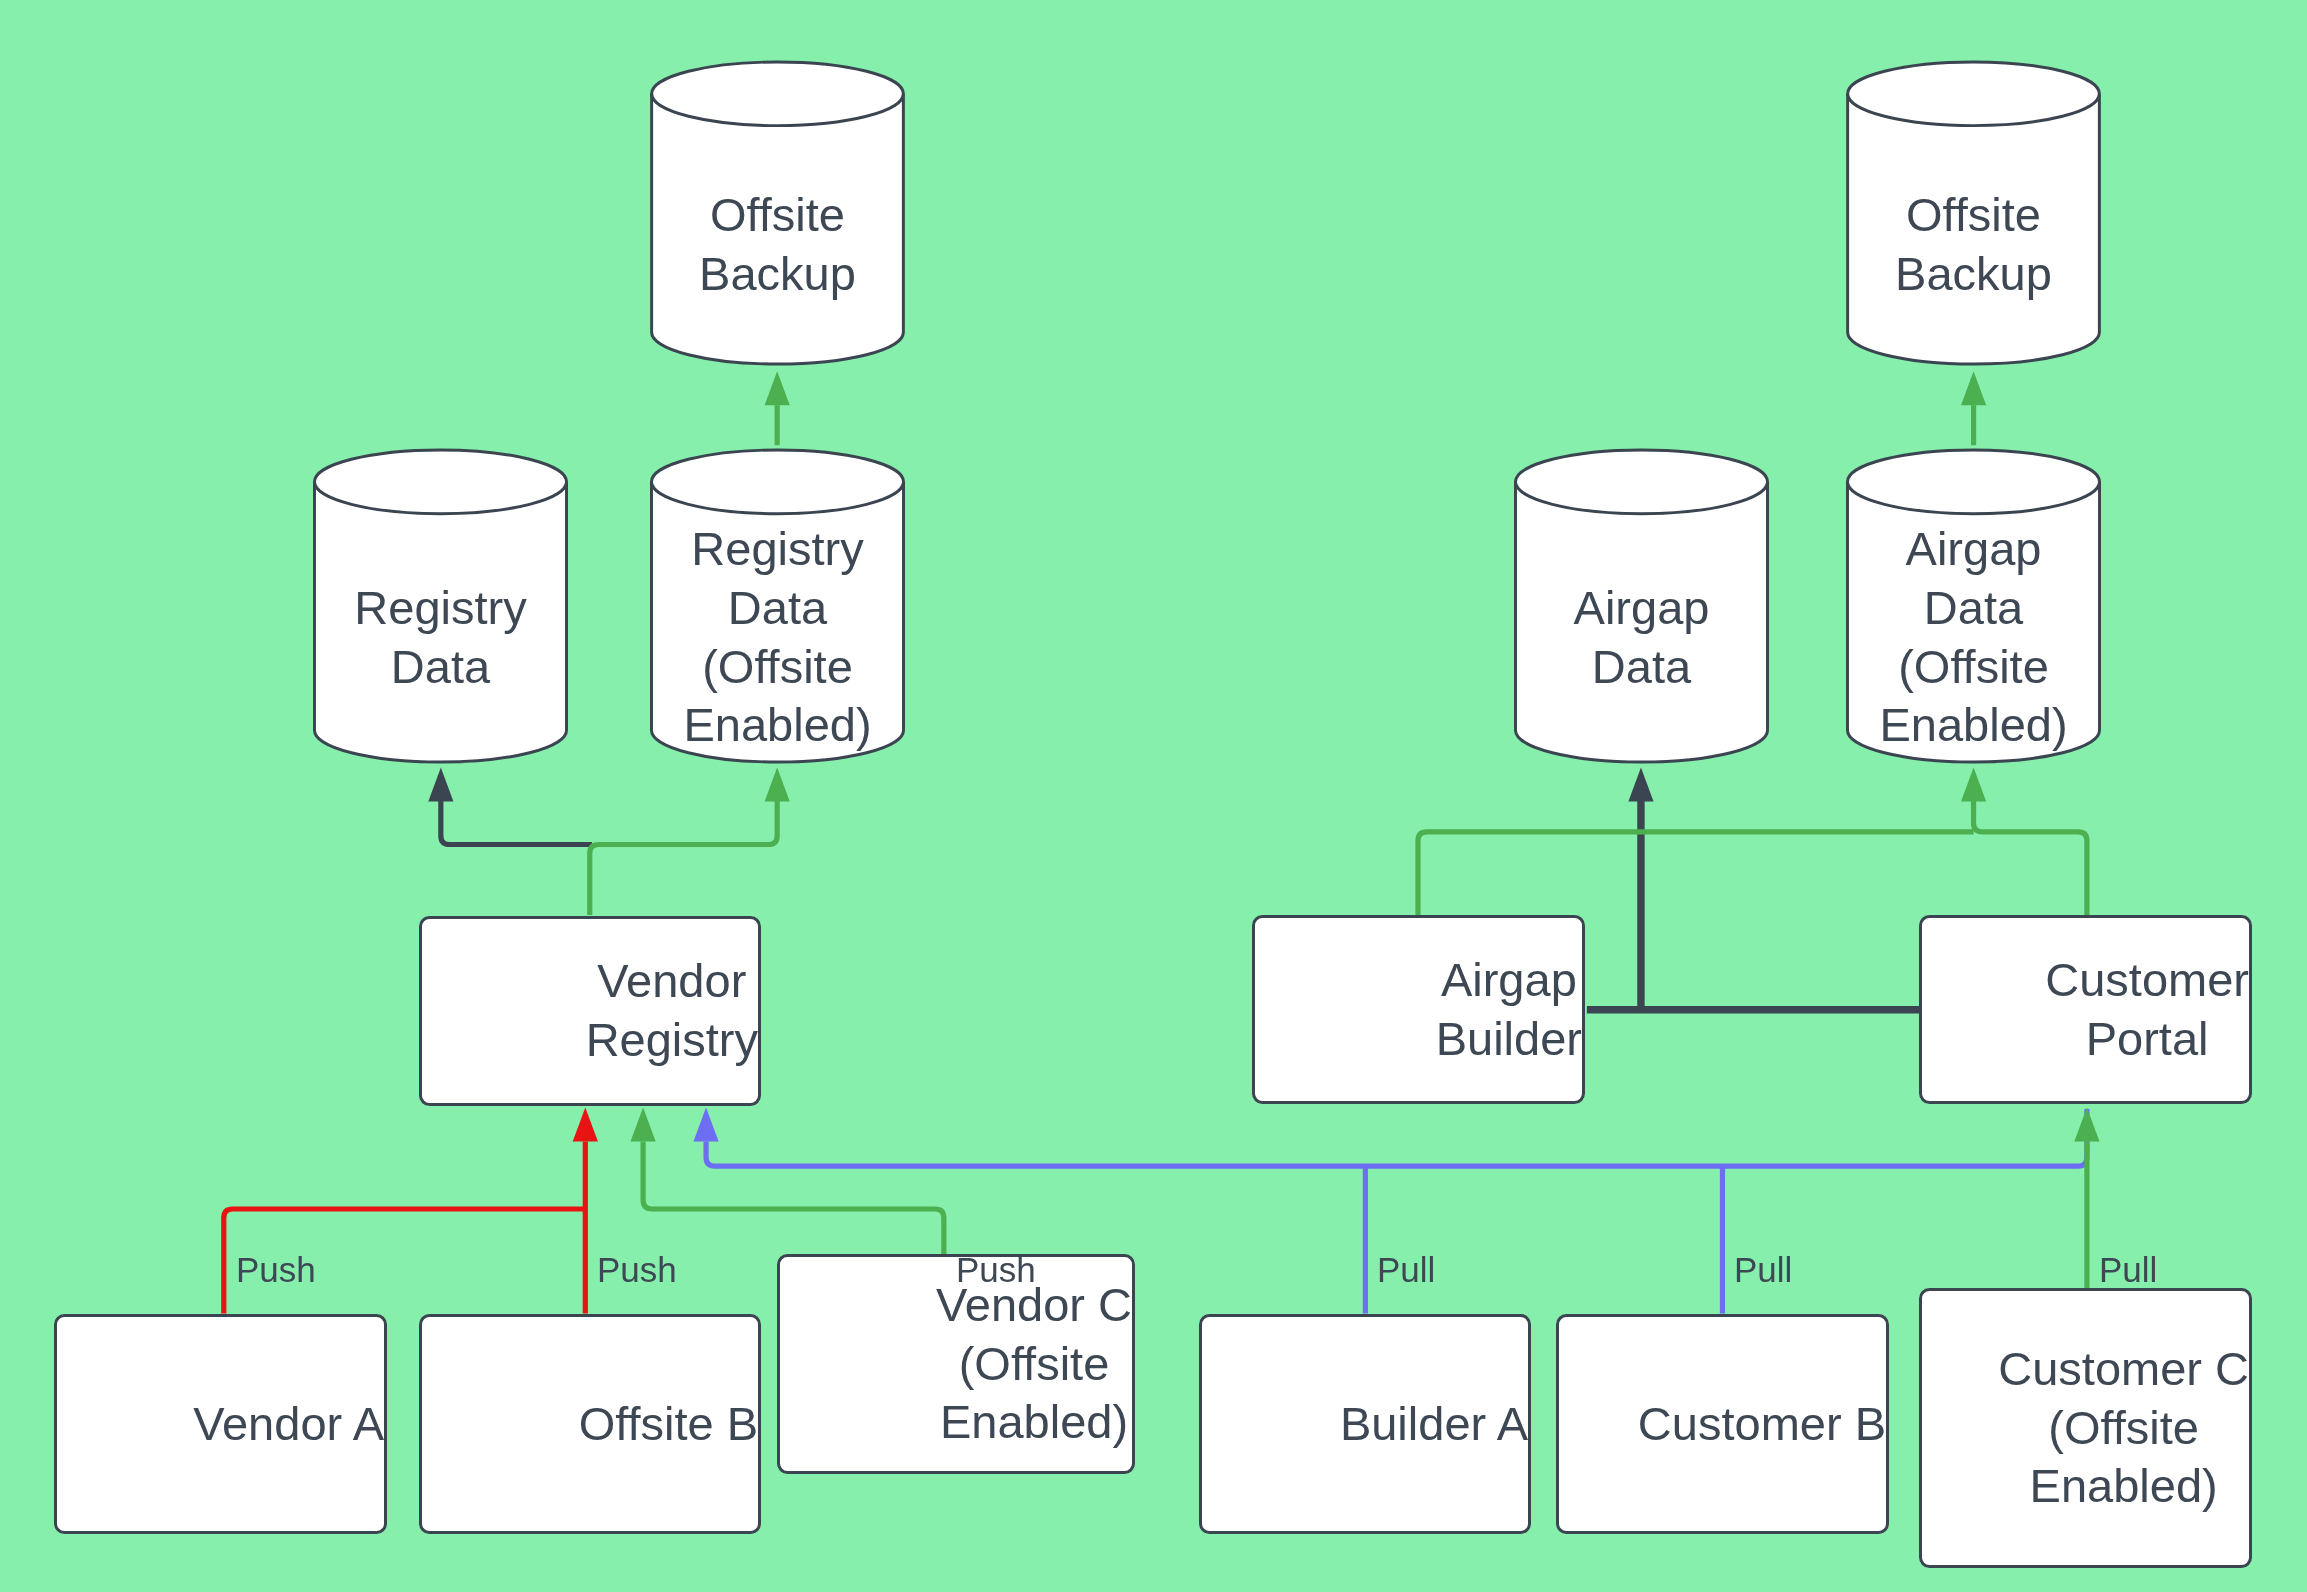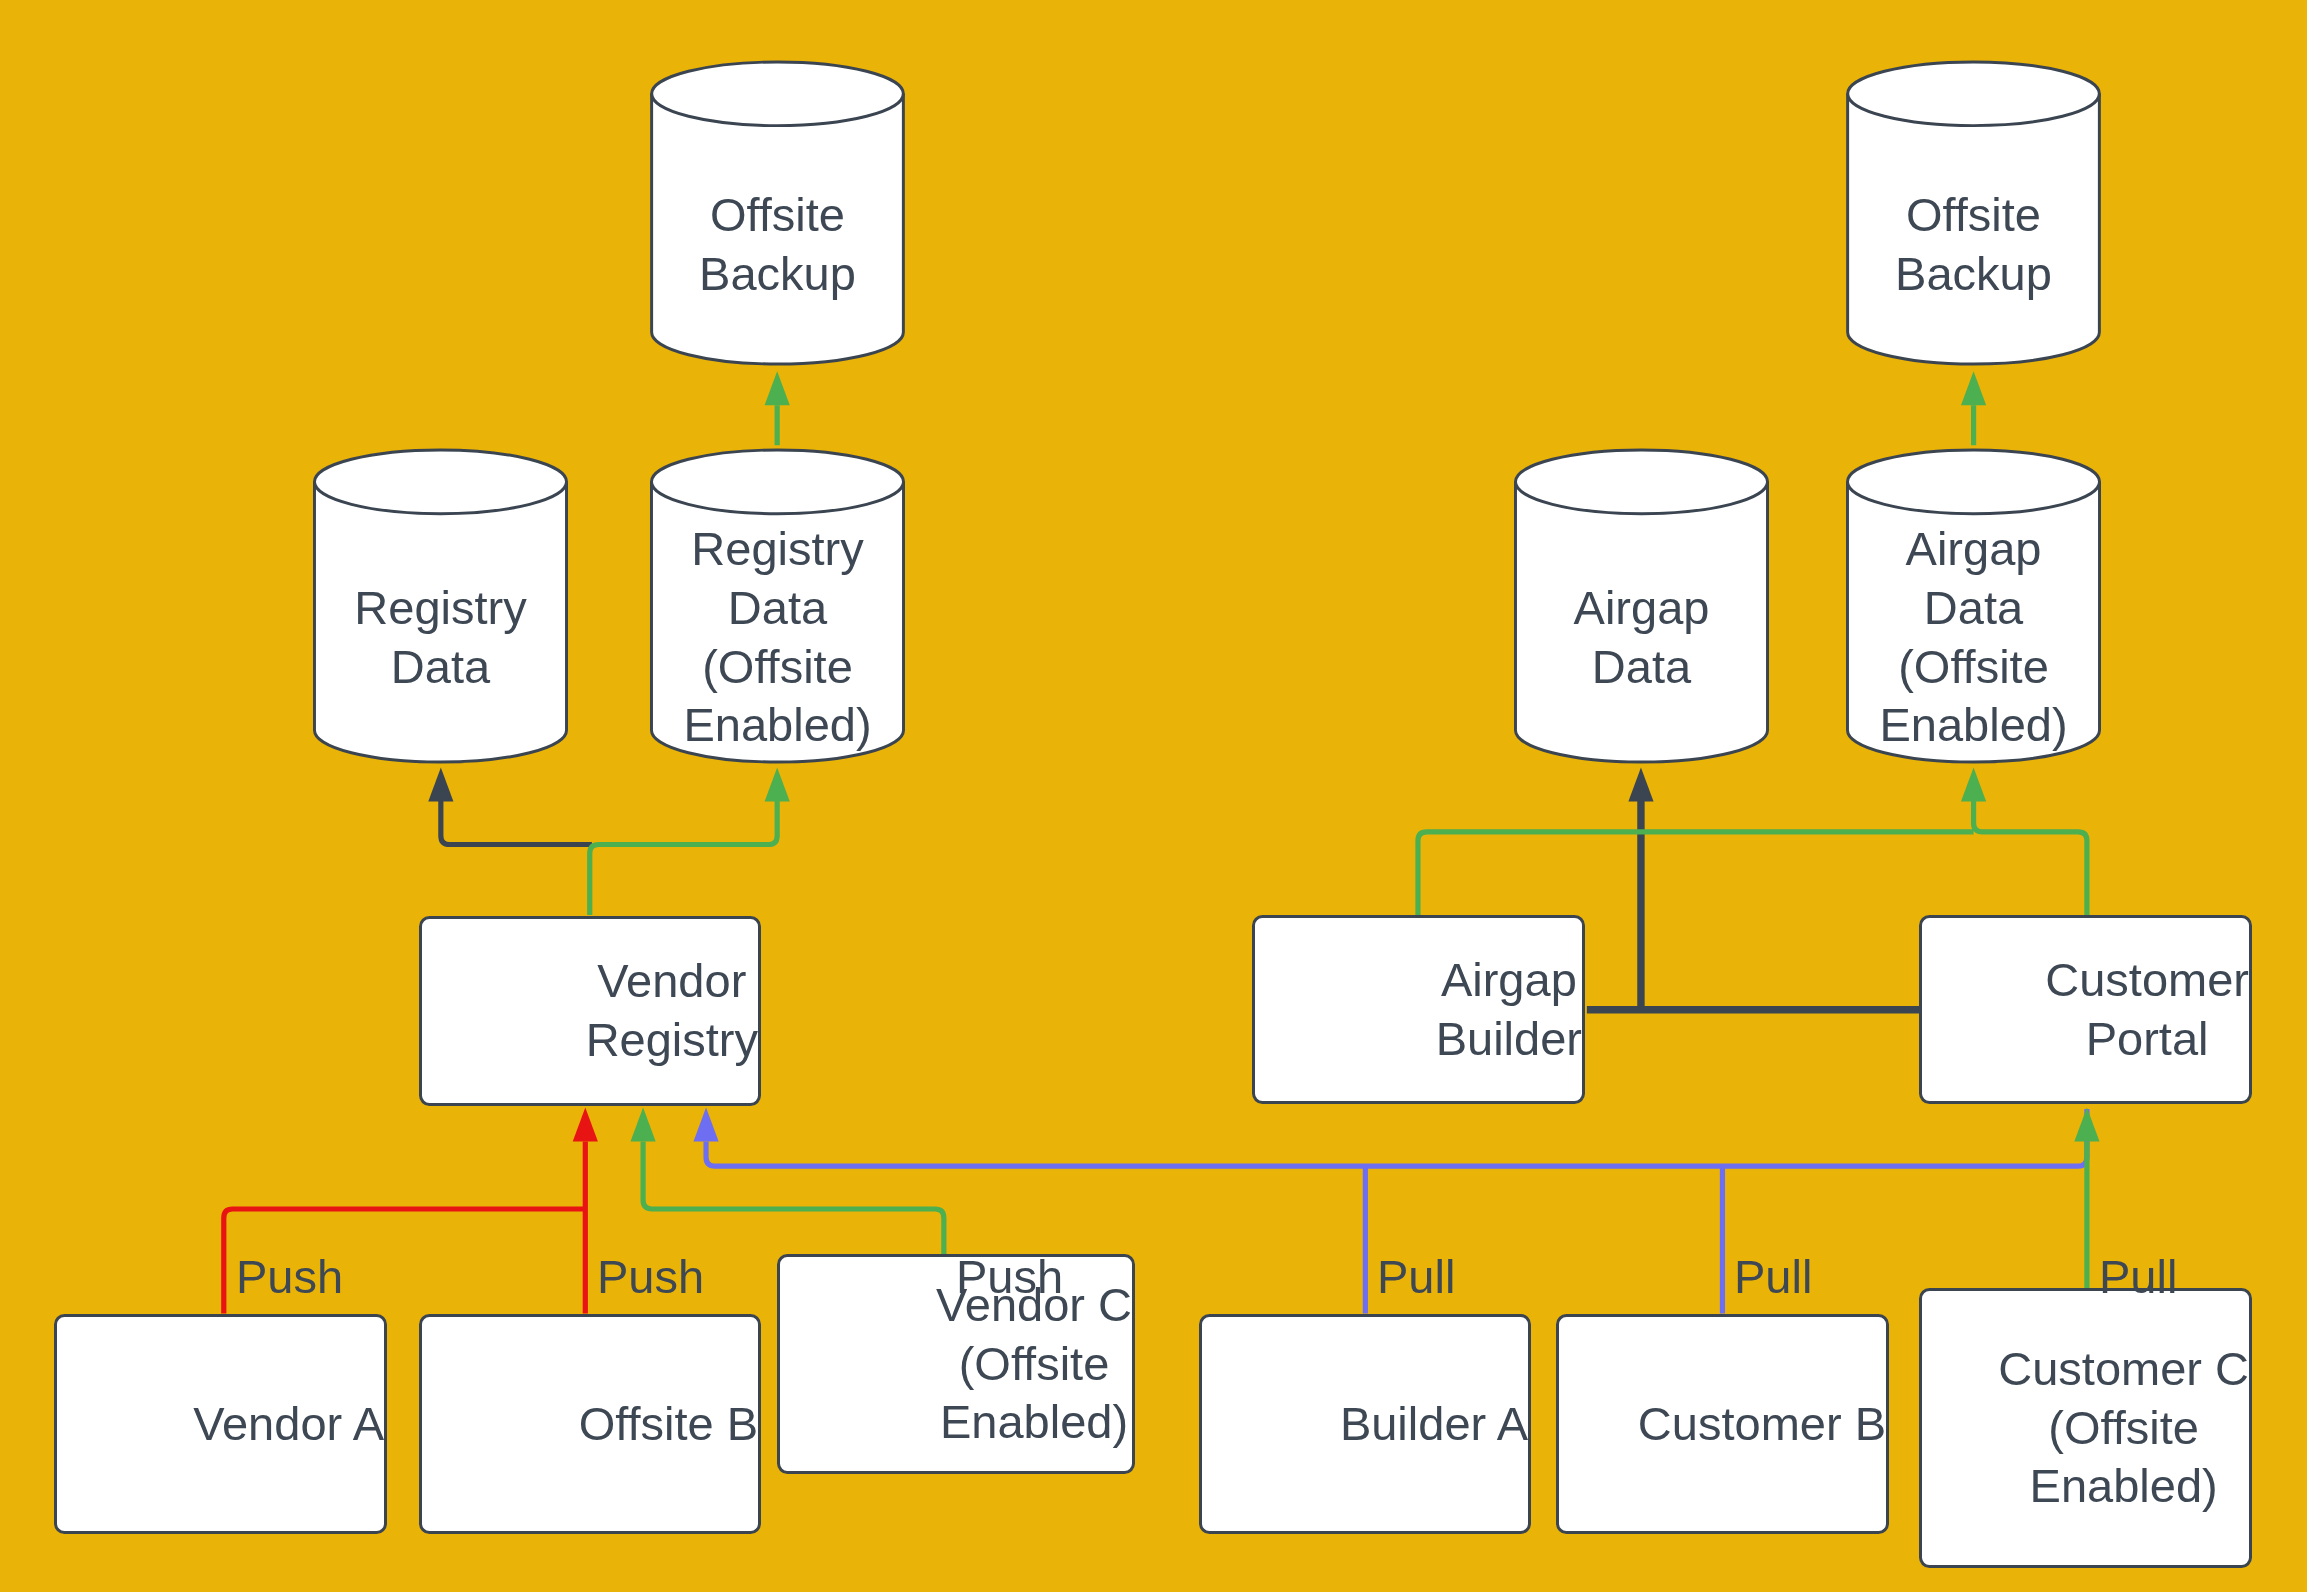--- a/index.html
+++ b/index.html
@@ -11,7 +11,7 @@
     position: relative;
     width: 2307px;
     height: 1592px;
-    background: #eab308;
+    background: #86efac;
     font-family: "Liberation Sans", sans-serif;
     overflow: hidden;
   }

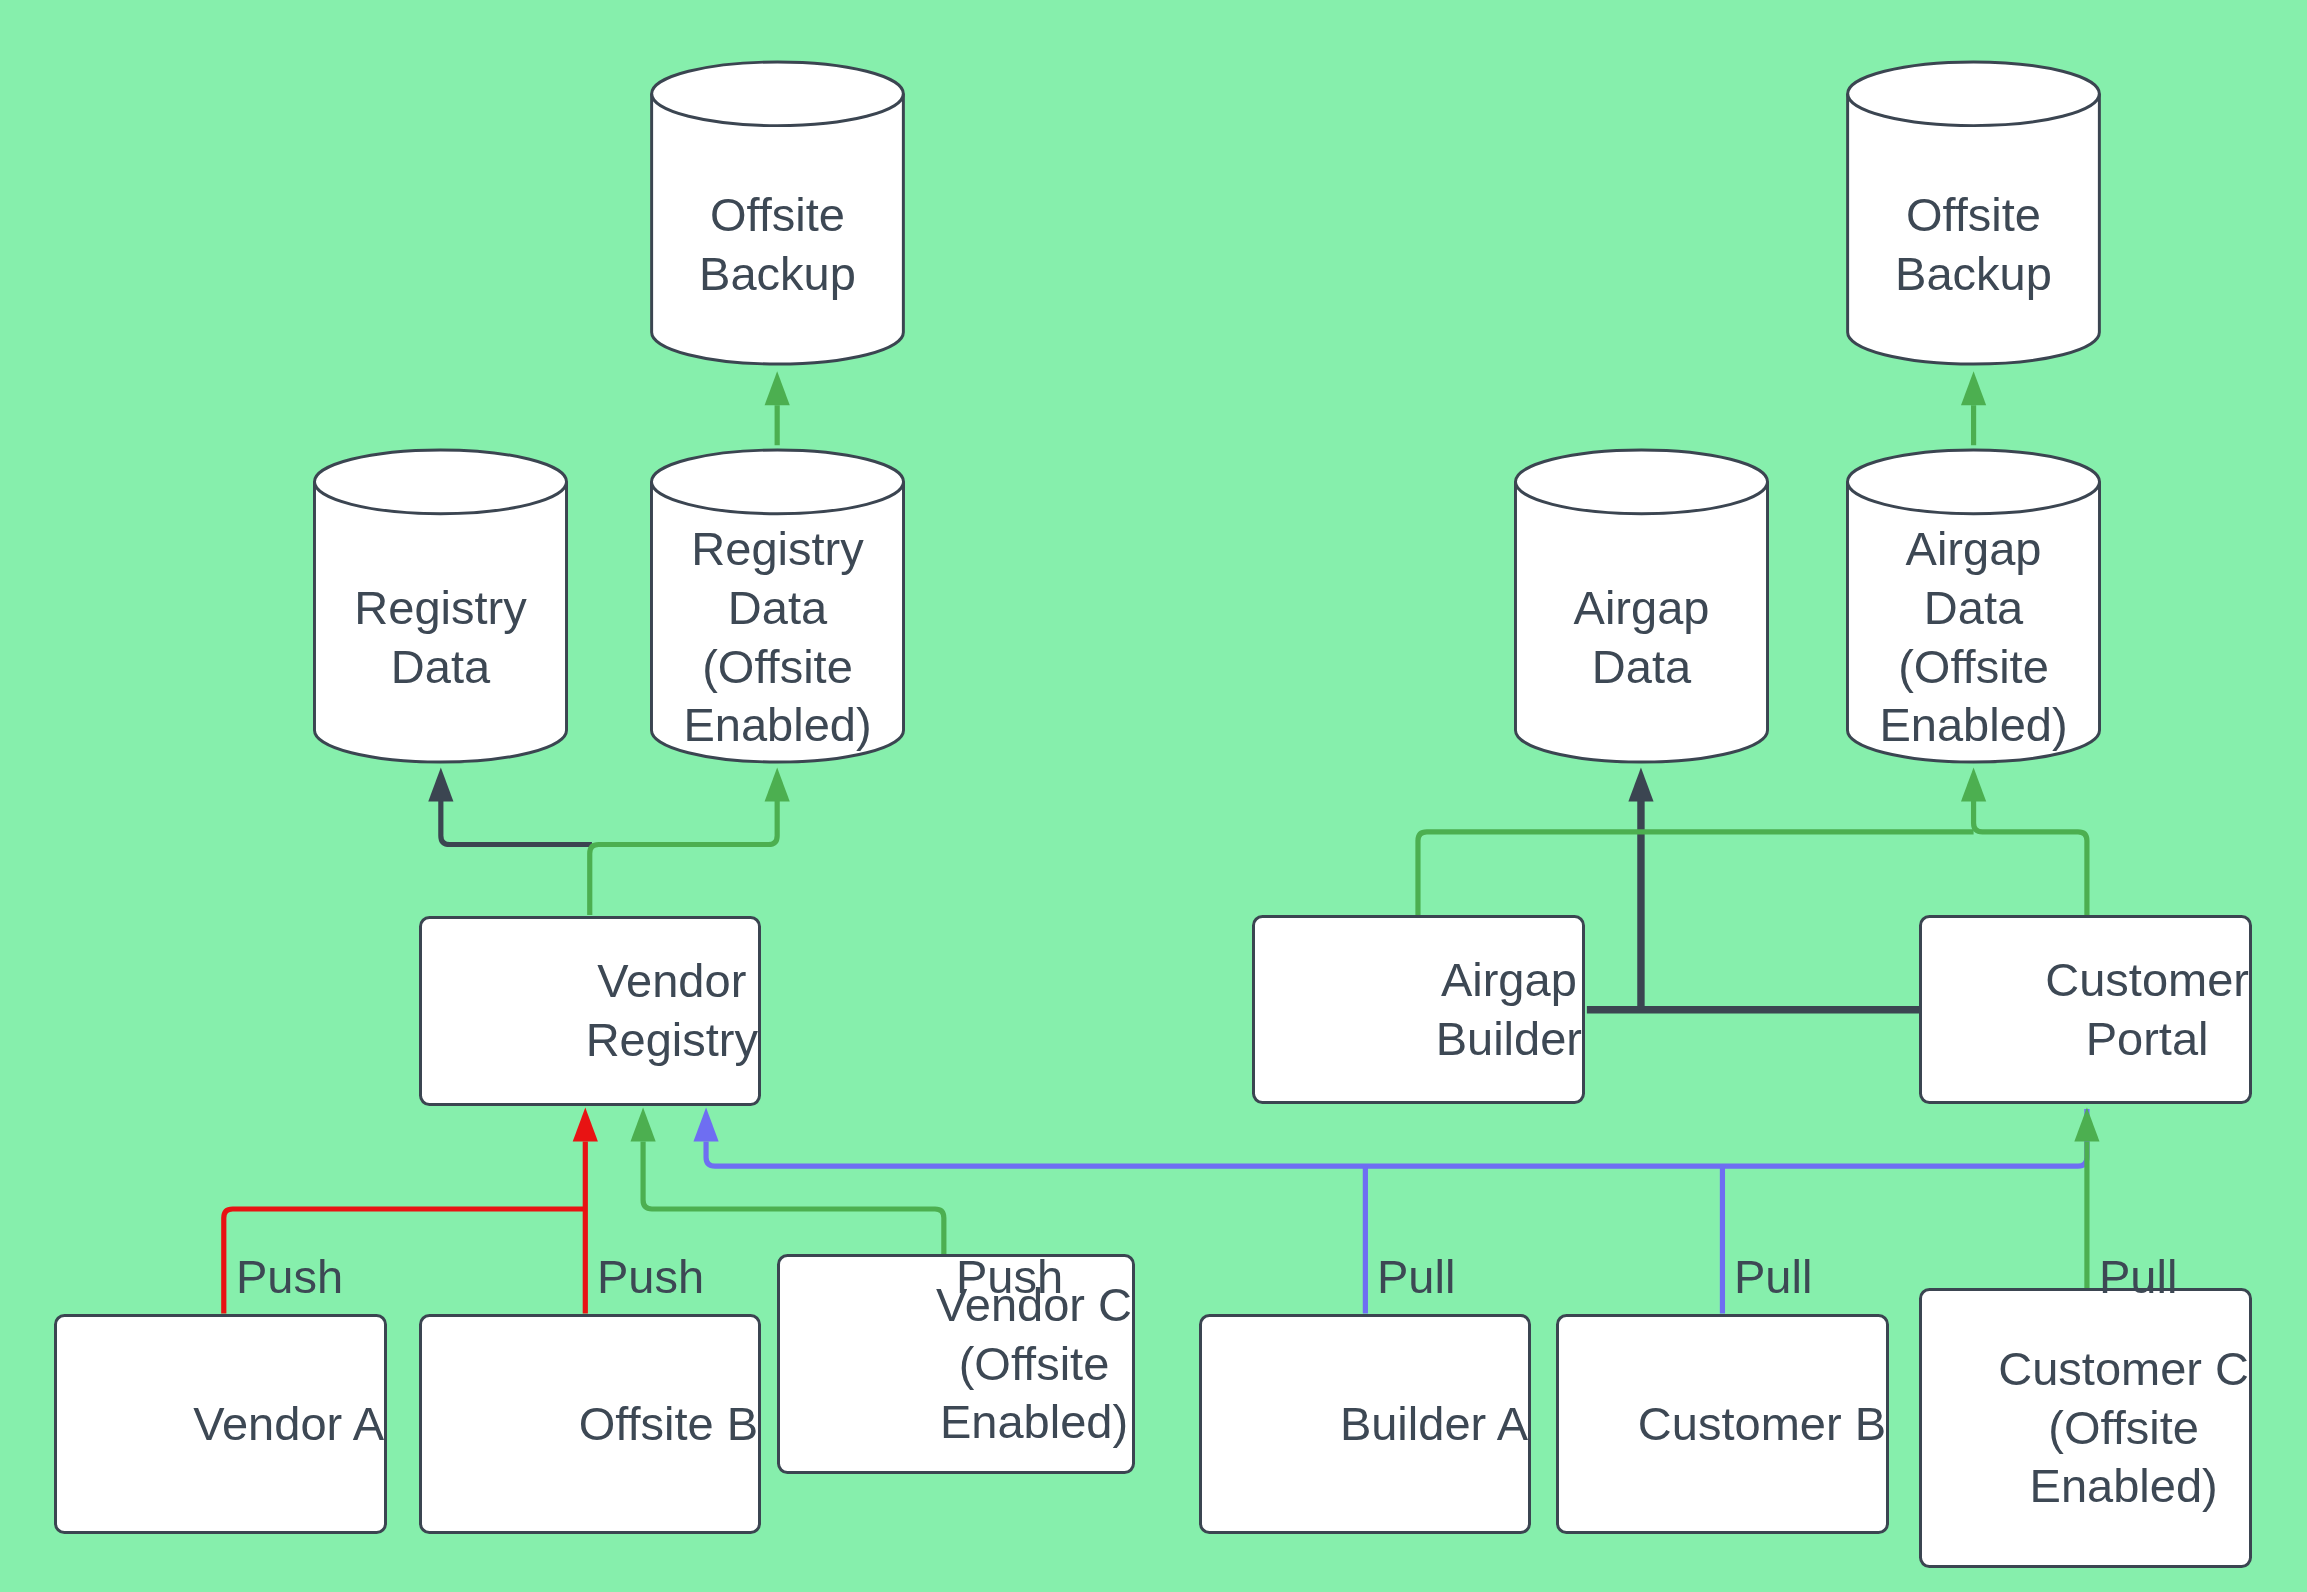--- a/index.html
+++ b/index.html
@@ -62,7 +62,7 @@
   .edge-label {
     position: absolute;
     color: #3d4854;
-    font-size: 47px;
+    font-size: 35px;
     line-height: 1.1;
     white-space: nowrap;
   }

